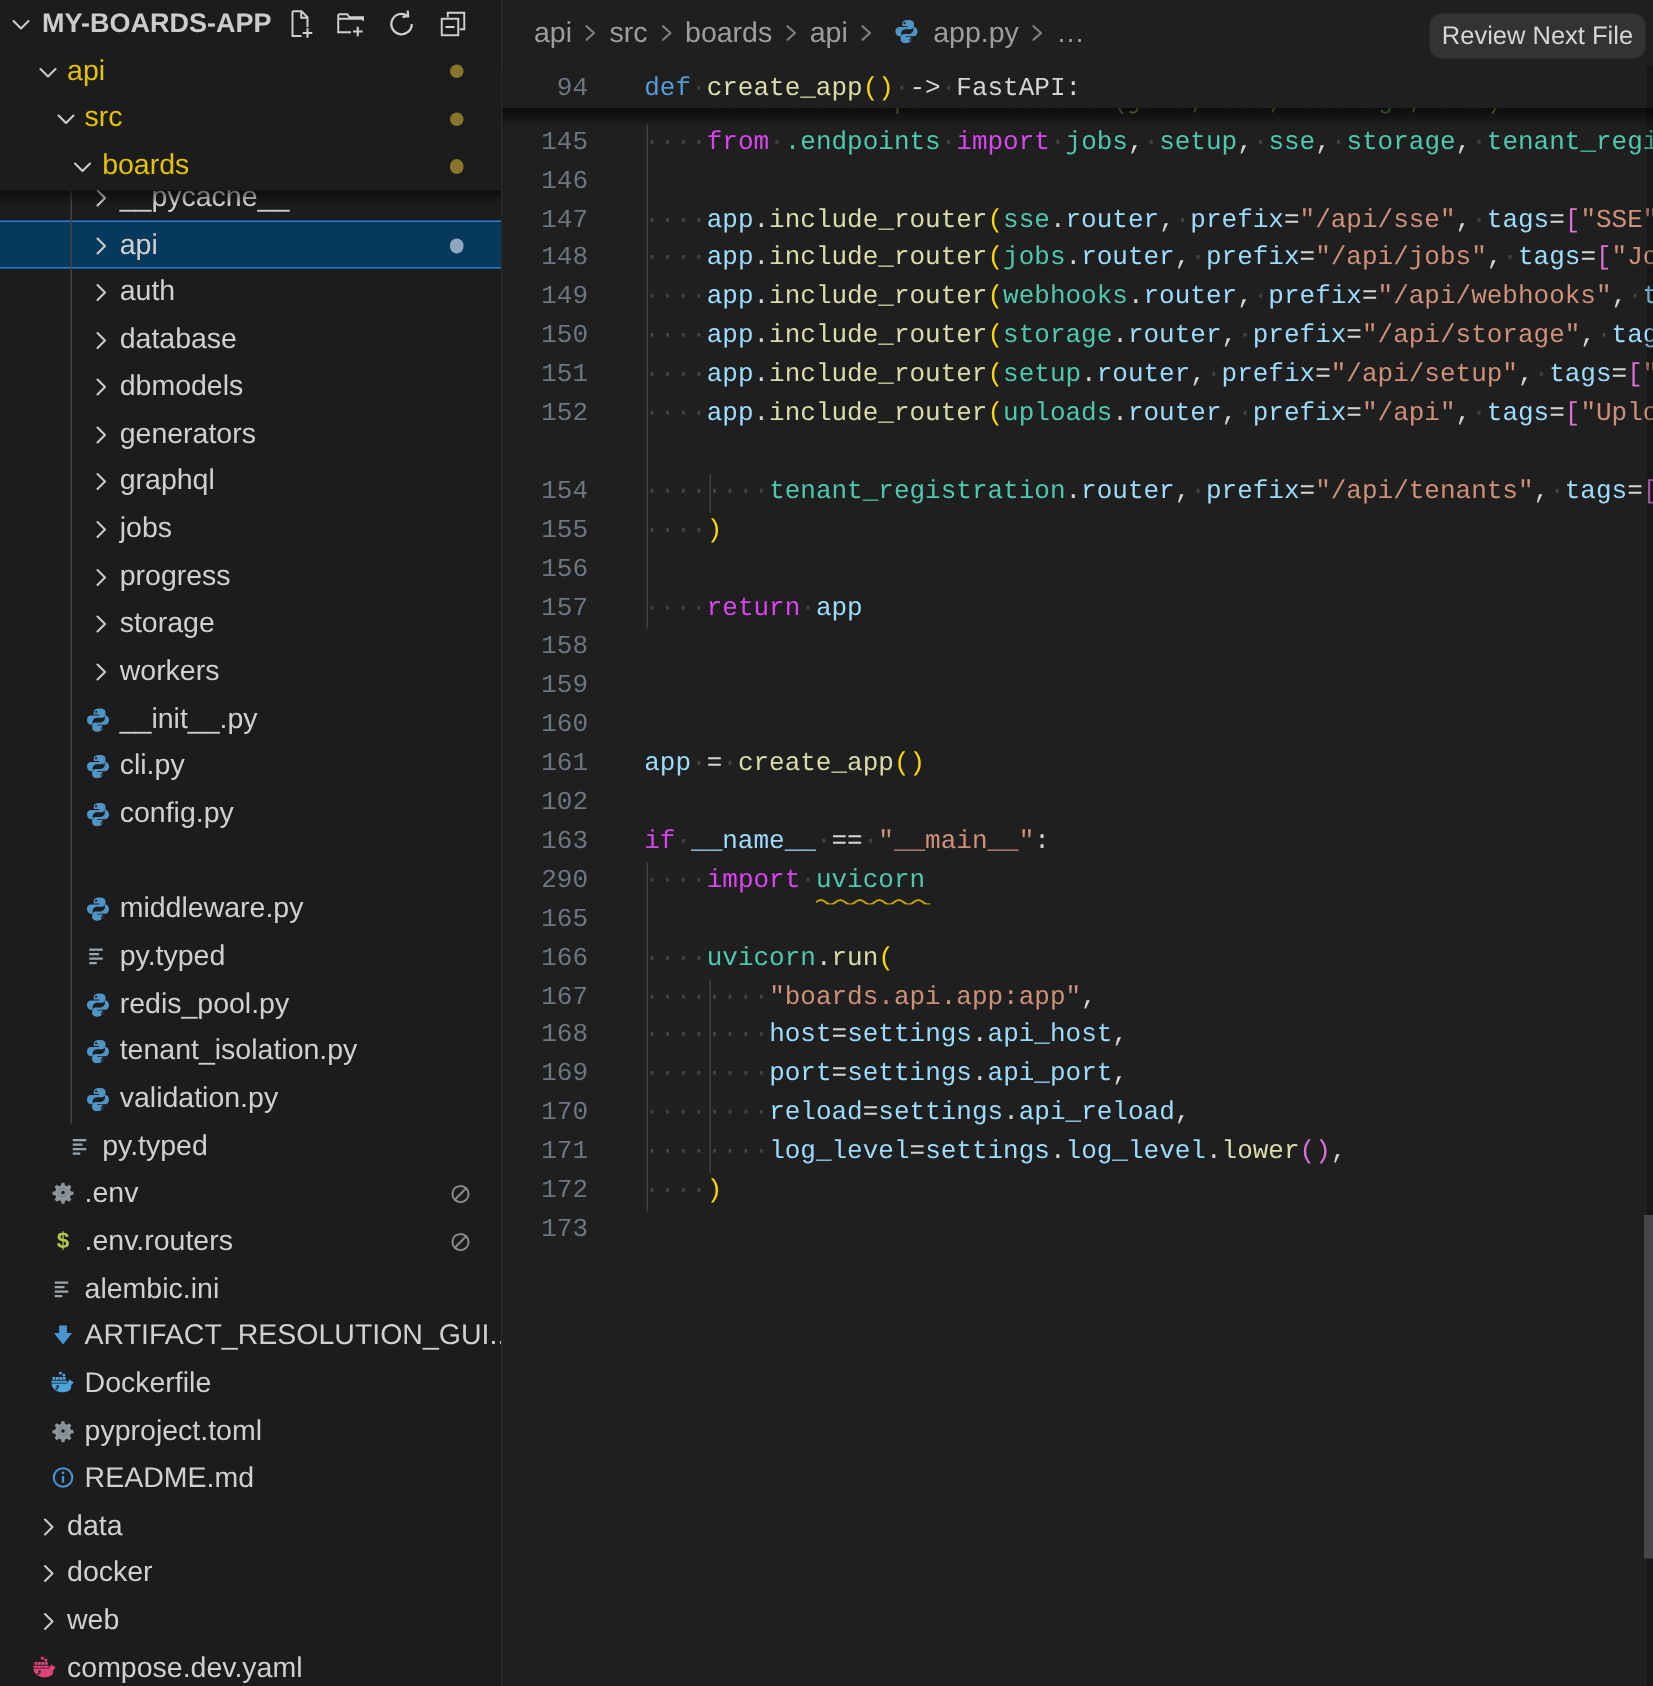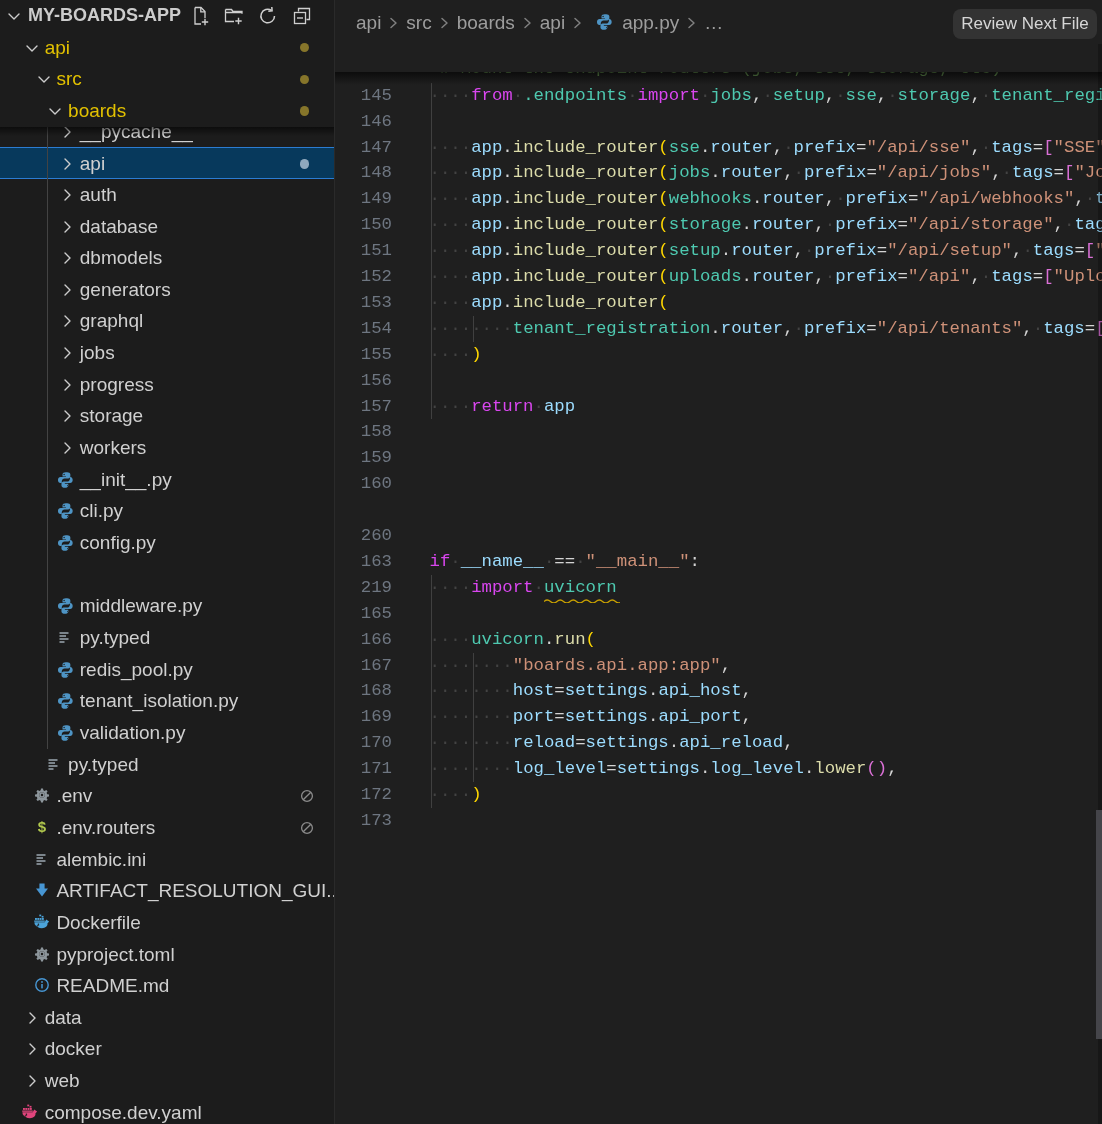--- a/index.html
+++ b/index.html
@@ -375,6 +375,9 @@
 <svg id="sqg" style="position:absolute;left:208.9px;top:597.8px" width="76" height="5" viewBox="0 0 76 5">
         <path d="M0 3.5 Q 3.25 0.5 6.5 3.5 T 13 3.5 T 19.5 3.5 T 26 3.5 T 32.5 3.5 T 39 3.5 T 45.5 3.5 T 52 3.5 T 58.5 3.5 T 65 3.5 T 71.5 3.5 T 78 3.5" stroke="#c8a000" stroke-width="1.3" fill="none"></path>
       </svg>
+<div id="stickyline">
+        <div class="codeline" style="top:2.4px"><span class="num">94</span><span class="txt"><span class="b">def</span><span class="w">·</span><span class="f">create_app</span><span class="g1">()</span><span class="w">·</span><span class="o">-&gt;</span><span class="w">·</span><span class="o">FastAPI:</span></span></div>
+      </div>
       <div id="stickyshadow"></div>
 <div id="crumbs">api<svg style="margin:0 7px;vertical-align:-2px" width="11" height="16" viewBox="0 0 11 16">
           <path d="M3 3.5l5 4.5-5 4.5" stroke="#7f7f7f" stroke-width="1.5" fill="none" stroke-linecap="round" stroke-linejoin="round"></path>

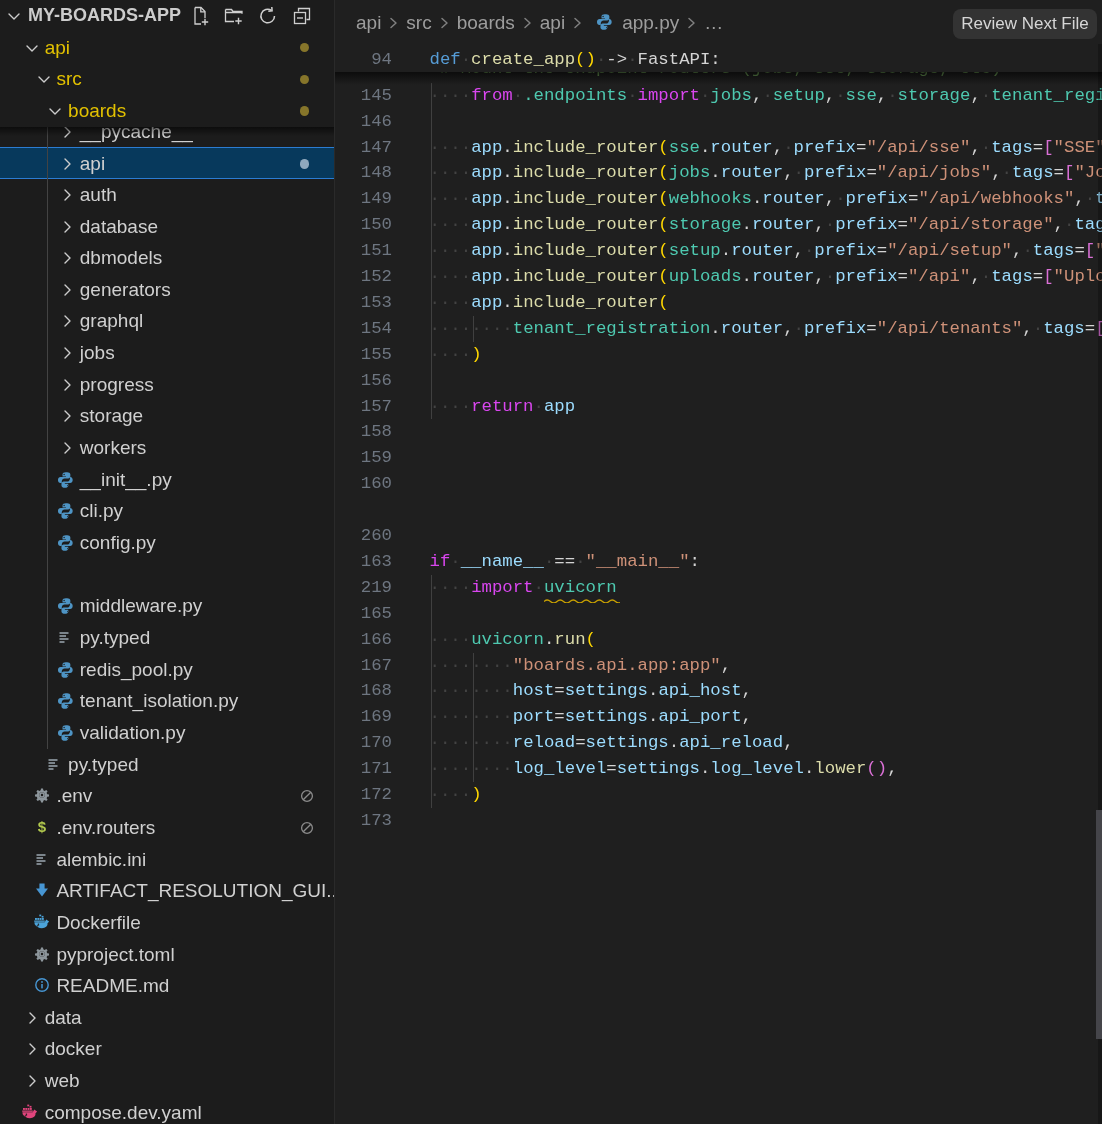--- a/index.html
+++ b/index.html
@@ -349,7 +349,6 @@
 <div class="codeline" style="top:212.2px"><span class="num">150</span><span class="txt"><span class="w">·</span><span class="w">·</span><span class="w">·</span><span class="w">·</span><span class="v">app</span><span class="o">.</span><span class="f">include_router</span><span class="g1">(</span><span class="t">storage</span><span class="o">.</span><span class="v">router</span><span class="o">,</span><span class="w">·</span><span class="v">prefix</span><span class="o">=</span><span class="s">"/api/storage"</span><span class="o">,</span><span class="w">·</span><span class="v">tag</span></span></div>
 <div class="codeline" style="top:238.1px"><span class="num">151</span><span class="txt"><span class="w">·</span><span class="w">·</span><span class="w">·</span><span class="w">·</span><span class="v">app</span><span class="o">.</span><span class="f">include_router</span><span class="g1">(</span><span class="t">setup</span><span class="o">.</span><span class="v">router</span><span class="o">,</span><span class="w">·</span><span class="v">prefix</span><span class="o">=</span><span class="s">"/api/setup"</span><span class="o">,</span><span class="w">·</span><span class="v">tags</span><span class="o">=</span><span class="g2">[</span><span class="s">"</span></span></div>
 <div class="codeline" style="top:264.0px"><span class="num">152</span><span class="txt"><span class="w">·</span><span class="w">·</span><span class="w">·</span><span class="w">·</span><span class="v">app</span><span class="o">.</span><span class="f">include_router</span><span class="g1">(</span><span class="t">uploads</span><span class="o">.</span><span class="v">router</span><span class="o">,</span><span class="w">·</span><span class="v">prefix</span><span class="o">=</span><span class="s">"/api"</span><span class="o">,</span><span class="w">·</span><span class="v">tags</span><span class="o">=</span><span class="g2">[</span><span class="s">"Uplo</span></span></div>
-<div class="codeline" style="top:289.9px"><span class="num">153</span><span class="txt"><span class="w">·</span><span class="w">·</span><span class="w">·</span><span class="w">·</span><span class="v">app</span><span class="o">.</span><span class="f">include_router</span><span class="g1">(</span></span></div>
 <div class="codeline" style="top:315.8px"><span class="num">154</span><span class="txt"><span class="w">·</span><span class="w">·</span><span class="w">·</span><span class="w">·</span><span class="w">·</span><span class="w">·</span><span class="w">·</span><span class="w">·</span><span class="t">tenant_registration</span><span class="o">.</span><span class="v">router</span><span class="o">,</span><span class="w">·</span><span class="v">prefix</span><span class="o">=</span><span class="s">"/api/tenants"</span><span class="o">,</span><span class="w">·</span><span class="v">tags</span><span class="o">=</span><span class="g2">[</span></span></div>
 <div class="codeline" style="top:341.7px"><span class="num">155</span><span class="txt"><span class="w">·</span><span class="w">·</span><span class="w">·</span><span class="w">·</span><span class="g1">)</span></span></div>
 <div class="codeline" style="top:367.6px"><span class="num">156</span><span class="txt"></span></div>

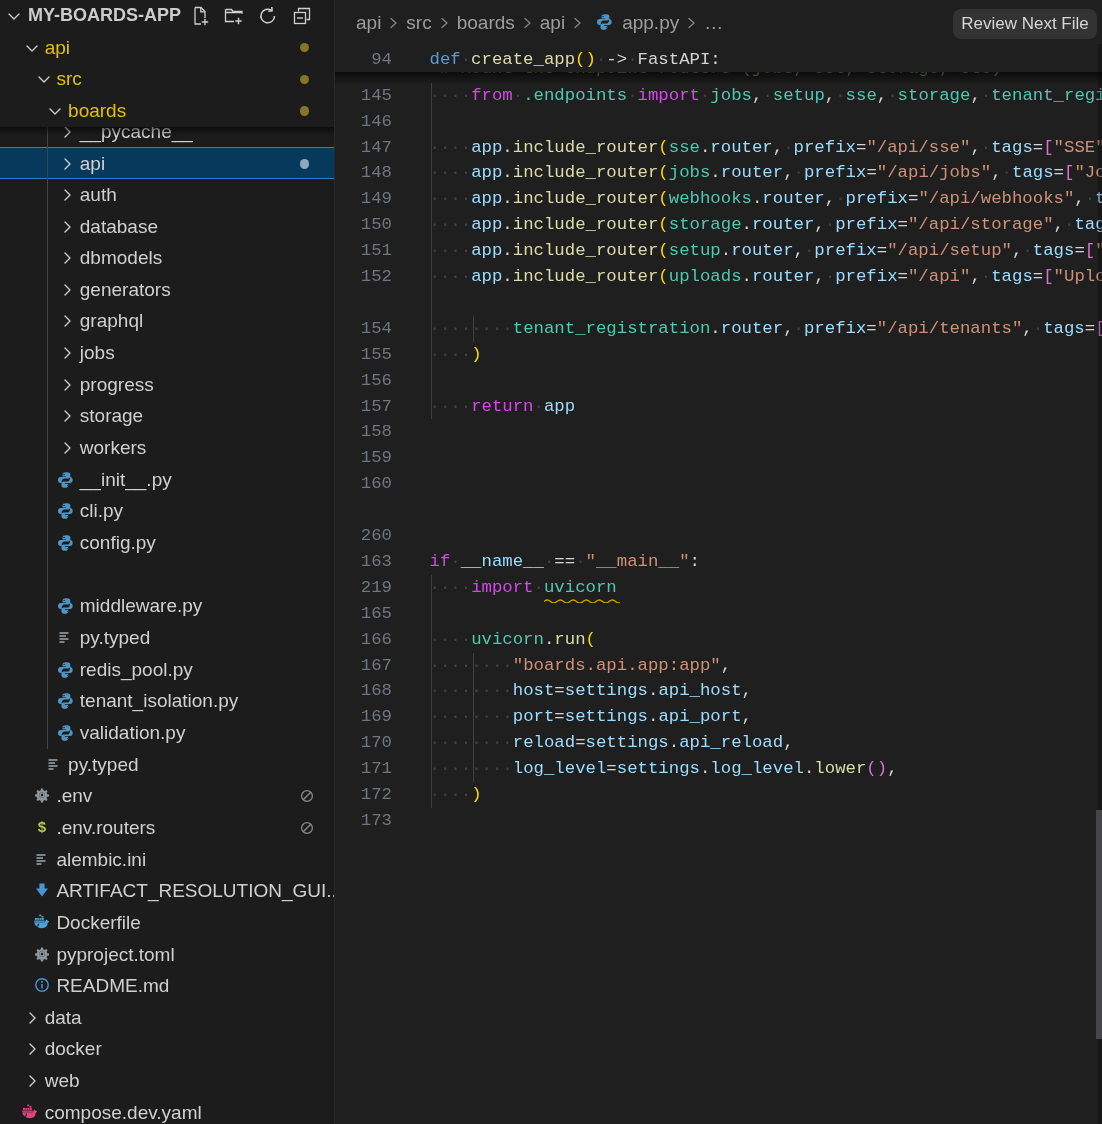--- a/index.html
+++ b/index.html
@@ -356,6 +356,7 @@
 <div class="codeline" style="top:419.4px"><span class="num">158</span><span class="txt"></span></div>
 <div class="codeline" style="top:445.3px"><span class="num">159</span><span class="txt"></span></div>
 <div class="codeline" style="top:471.2px"><span class="num">160</span></div>
+<div class="codeline" style="top:497.1px"><span class="num">161</span><span class="txt"><span class="v">app</span><span class="w">·</span><span class="o">=</span><span class="w">·</span><span class="f">create_app</span><span class="g1">()</span></span></div>
 <div class="codeline" style="top:523.0px"><span class="num">260</span><span class="txt"></span></div>
 <div class="codeline" style="top:548.9px"><span class="num">163</span><span class="txt"><span class="k">if</span><span class="w">·</span><span class="v">__name__</span><span class="w">·</span><span class="o">==</span><span class="w">·</span><span class="s">"__main__"</span><span class="o">:</span></span></div>
 <div class="codeline" style="top:574.8px"><span class="num">219</span><span class="txt"><span class="w">·</span><span class="w">·</span><span class="w">·</span><span class="w">·</span><span class="k">import</span><span class="w">·</span><span class="t">uvicorn</span></span></div>

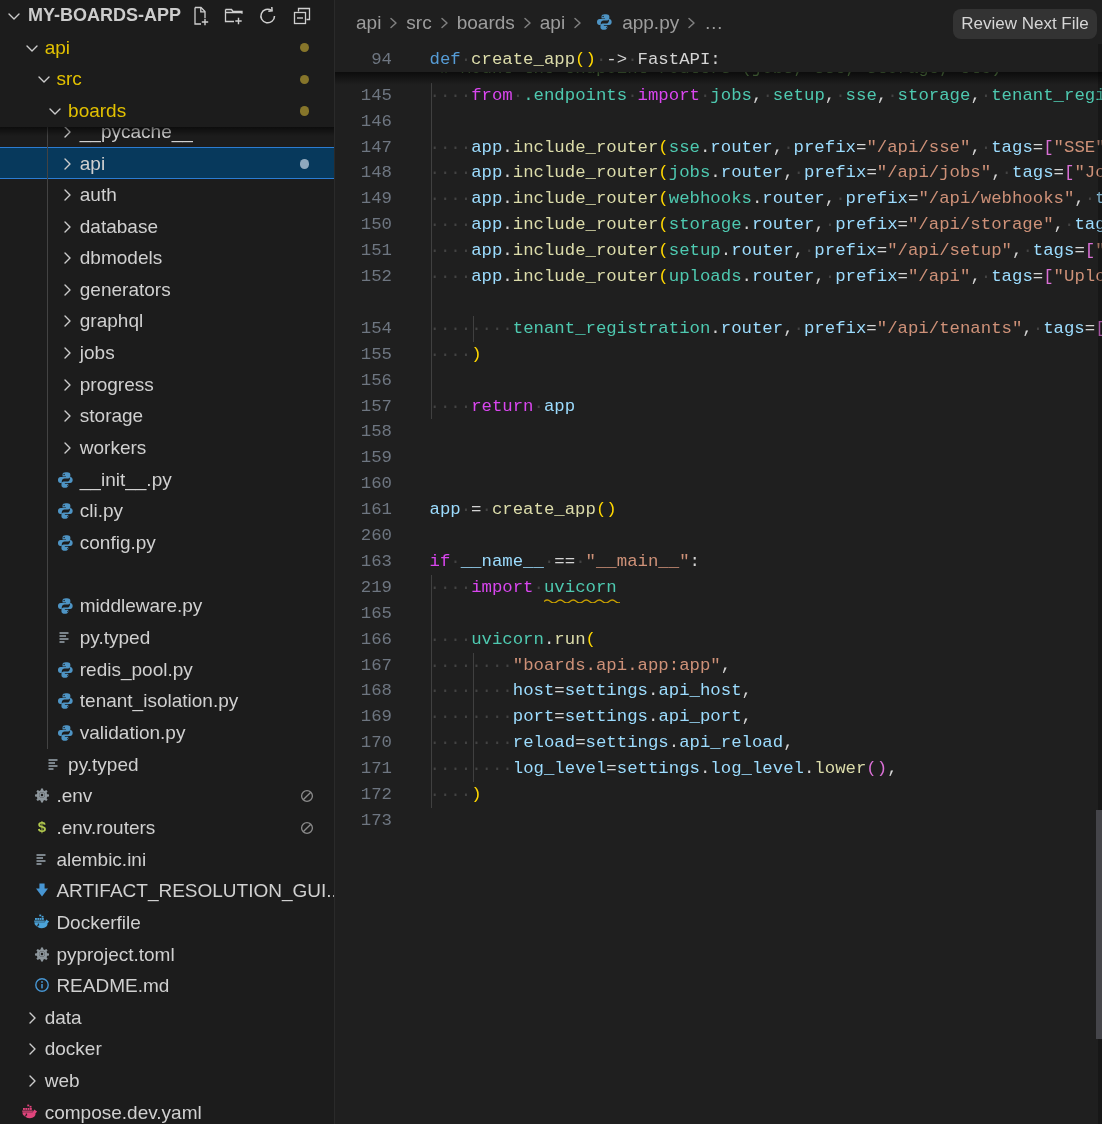--- a/index.html
+++ b/index.html
@@ -357,7 +357,7 @@
 <div class="codeline" style="top:445.3px"><span class="num">159</span><span class="txt"></span></div>
 <div class="codeline" style="top:471.2px"><span class="num">160</span></div>
 <div class="codeline" style="top:497.1px"><span class="num">161</span><span class="txt"><span class="v">app</span><span class="w">·</span><span class="o">=</span><span class="w">·</span><span class="f">create_app</span><span class="g1">()</span></span></div>
-<div class="codeline" style="top:523.0px"><span class="num">260</span><span class="txt"></span></div>
+<div class="codeline" style="top:523.0px"><span class="num">102</span><span class="txt"></span></div>
 <div class="codeline" style="top:548.9px"><span class="num">163</span><span class="txt"><span class="k">if</span><span class="w">·</span><span class="v">__name__</span><span class="w">·</span><span class="o">==</span><span class="w">·</span><span class="s">"__main__"</span><span class="o">:</span></span></div>
 <div class="codeline" style="top:574.8px"><span class="num">219</span><span class="txt"><span class="w">·</span><span class="w">·</span><span class="w">·</span><span class="w">·</span><span class="k">import</span><span class="w">·</span><span class="t">uvicorn</span></span></div>
 <div class="codeline" style="top:600.7px"><span class="num">165</span><span class="txt"></span></div>

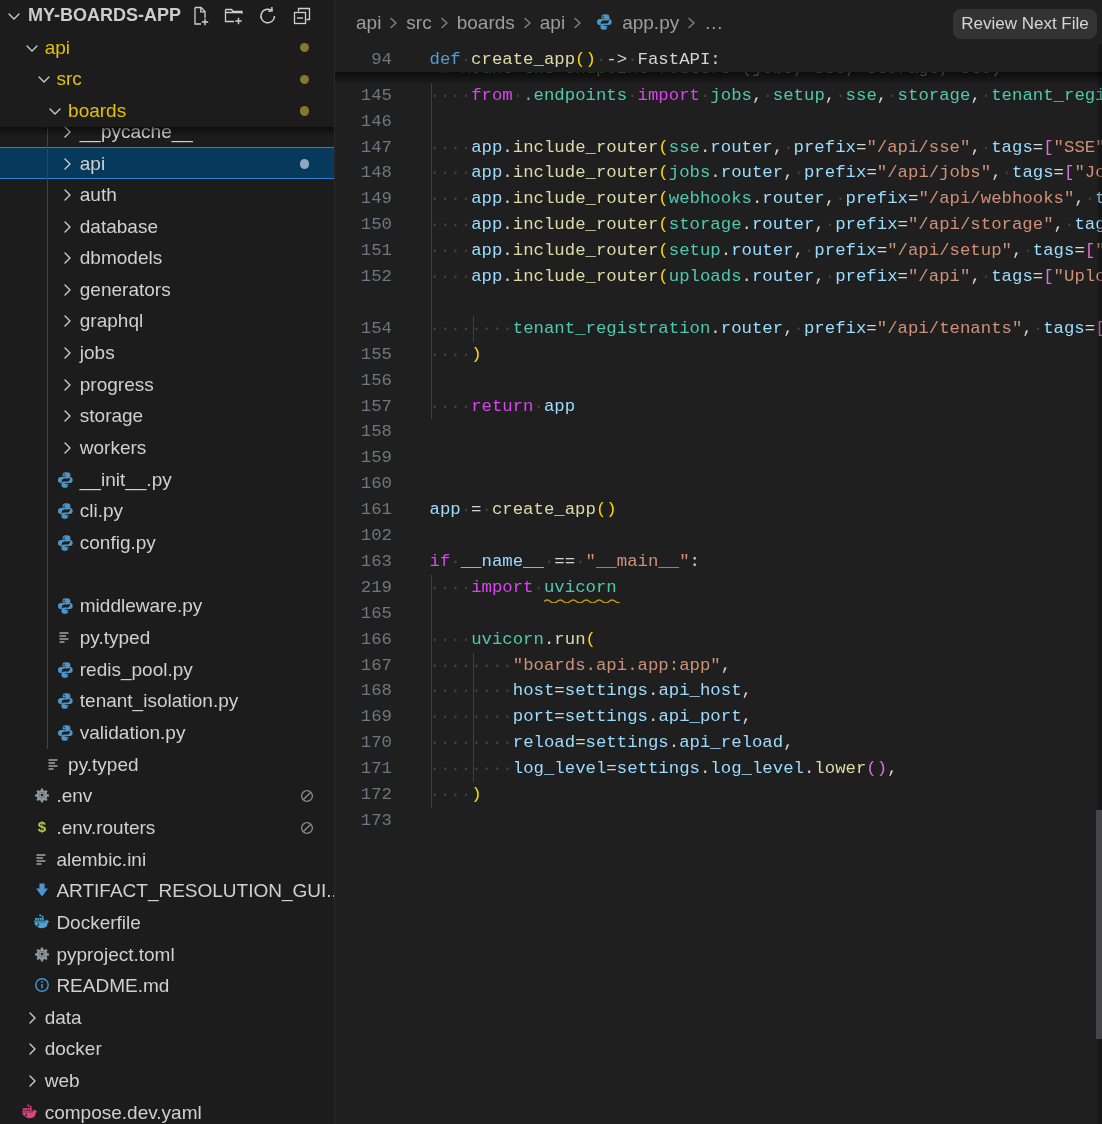--- a/index.html
+++ b/index.html
@@ -359,7 +359,7 @@
 <div class="codeline" style="top:497.1px"><span class="num">161</span><span class="txt"><span class="v">app</span><span class="w">·</span><span class="o">=</span><span class="w">·</span><span class="f">create_app</span><span class="g1">()</span></span></div>
 <div class="codeline" style="top:523.0px"><span class="num">102</span><span class="txt"></span></div>
 <div class="codeline" style="top:548.9px"><span class="num">163</span><span class="txt"><span class="k">if</span><span class="w">·</span><span class="v">__name__</span><span class="w">·</span><span class="o">==</span><span class="w">·</span><span class="s">"__main__"</span><span class="o">:</span></span></div>
-<div class="codeline" style="top:574.8px"><span class="num">219</span><span class="txt"><span class="w">·</span><span class="w">·</span><span class="w">·</span><span class="w">·</span><span class="k">import</span><span class="w">·</span><span class="t">uvicorn</span></span></div>
+<div class="codeline" style="top:574.8px"><span class="num">290</span><span class="txt"><span class="w">·</span><span class="w">·</span><span class="w">·</span><span class="w">·</span><span class="k">import</span><span class="w">·</span><span class="t">uvicorn</span></span></div>
 <div class="codeline" style="top:600.7px"><span class="num">165</span><span class="txt"></span></div>
 <div class="codeline" style="top:626.6px"><span class="num">166</span><span class="txt"><span class="w">·</span><span class="w">·</span><span class="w">·</span><span class="w">·</span><span class="t">uvicorn</span><span class="o">.</span><span class="f">run</span><span class="g1">(</span></span></div>
 <div class="codeline" style="top:652.5px"><span class="num">167</span><span class="txt"><span class="w">·</span><span class="w">·</span><span class="w">·</span><span class="w">·</span><span class="w">·</span><span class="w">·</span><span class="w">·</span><span class="w">·</span><span class="s">"boards.api.app:app"</span><span class="o">,</span></span></div>

